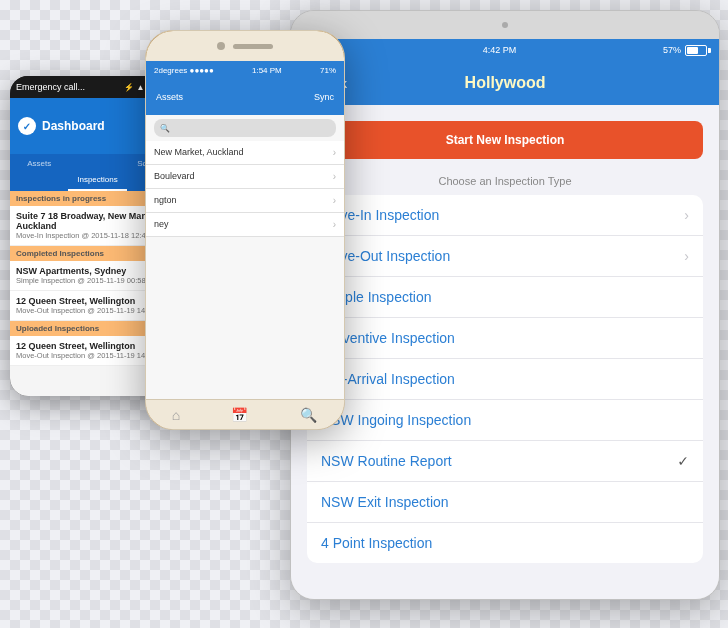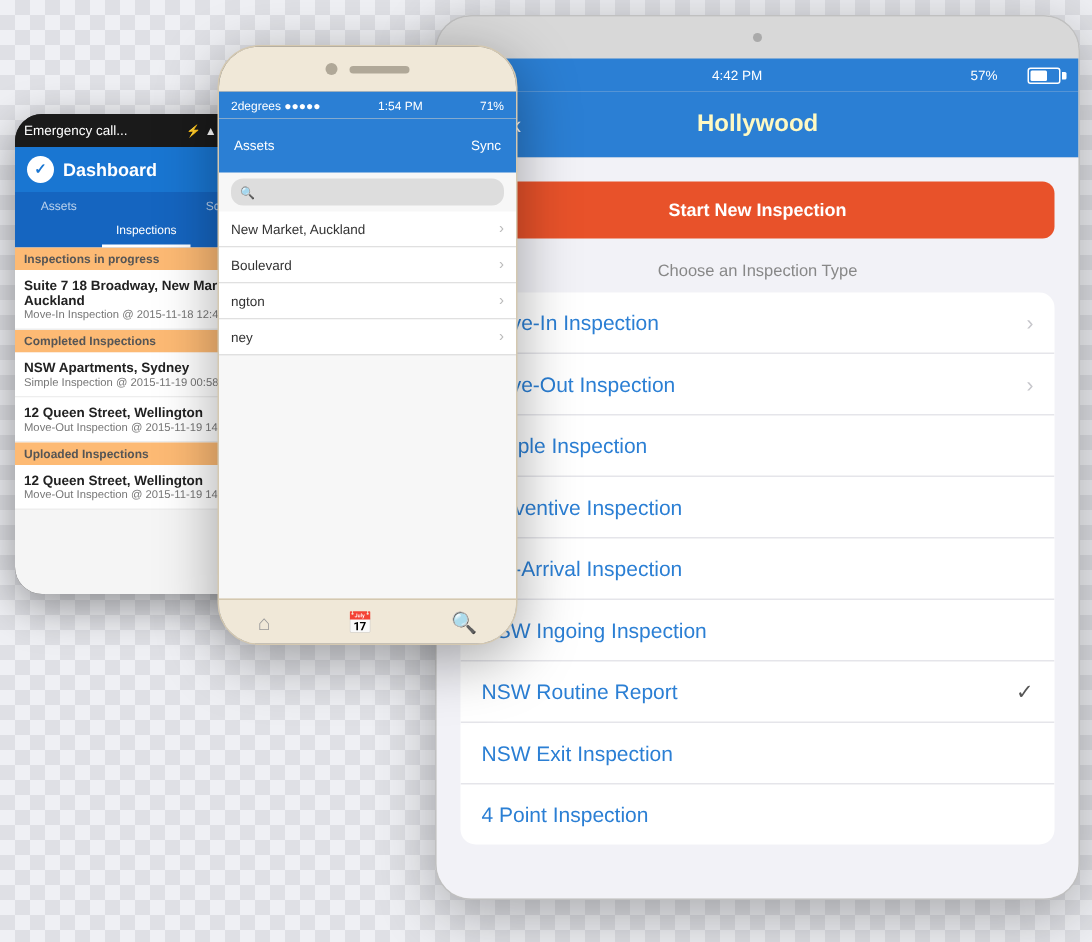--- a/index.html
+++ b/index.html
@@ -292,7 +292,7 @@
       color: #fff;
     }
     .ipad-status-left { display: flex; gap: 6px; align-items: center; }
-    .ipad-status-right { display: flex; gap: 20px; align-items: center; }
+    .ipad-status-right { display: flex; gap: 4px; align-items: center; }
     .battery-icon {
       width: 22px;
       height: 11px;

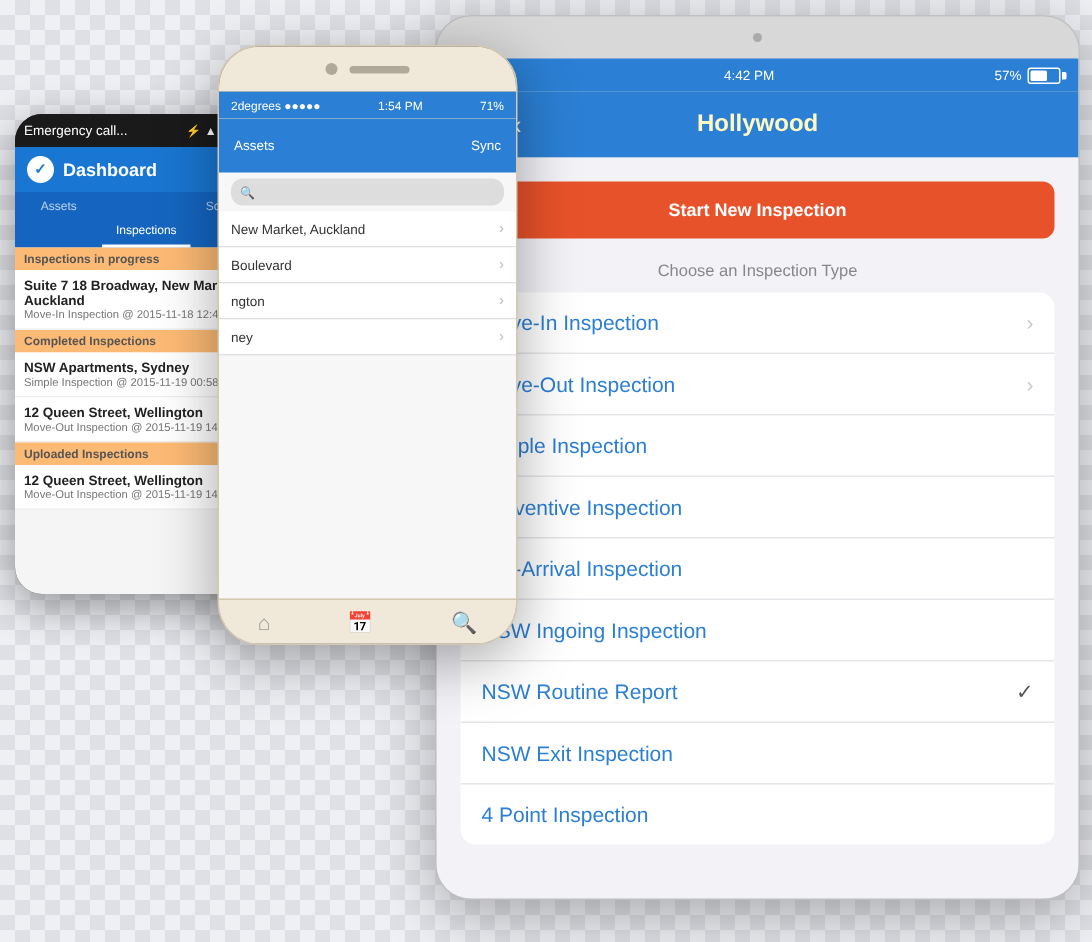--- a/index.html
+++ b/index.html
@@ -152,7 +152,7 @@
       top: 30px;
       width: 200px;
       height: 400px;
-      background: #737373;
+      background: #a16207;
       border-radius: 28px;
       box-shadow: 0 10px 40px rgba(0,0,0,0.35);
       overflow: hidden;

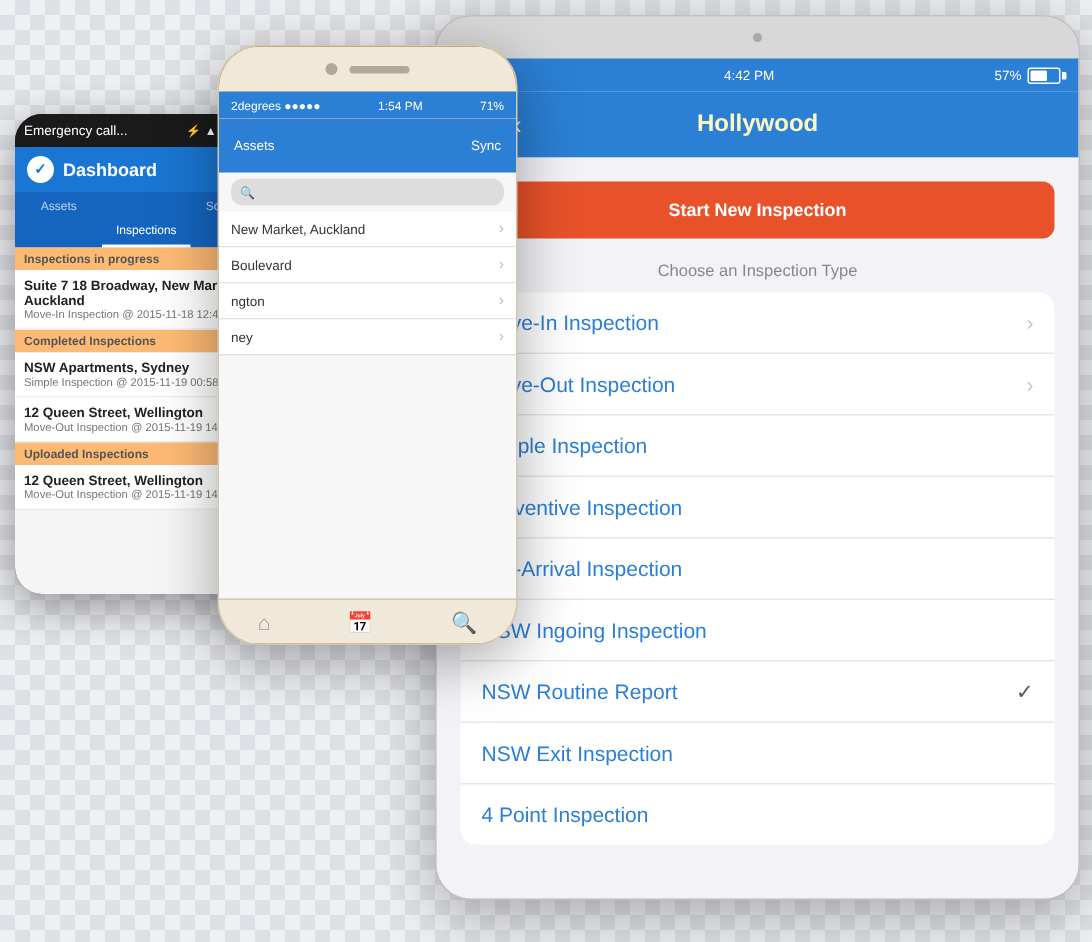--- a/index.html
+++ b/index.html
@@ -63,7 +63,7 @@
     }
     .android-header {
       background: #1976D2;
-      padding: 6px 8px;
+      padding: 19px 8px;
       display: flex;
       align-items: center;
       gap: 6px;

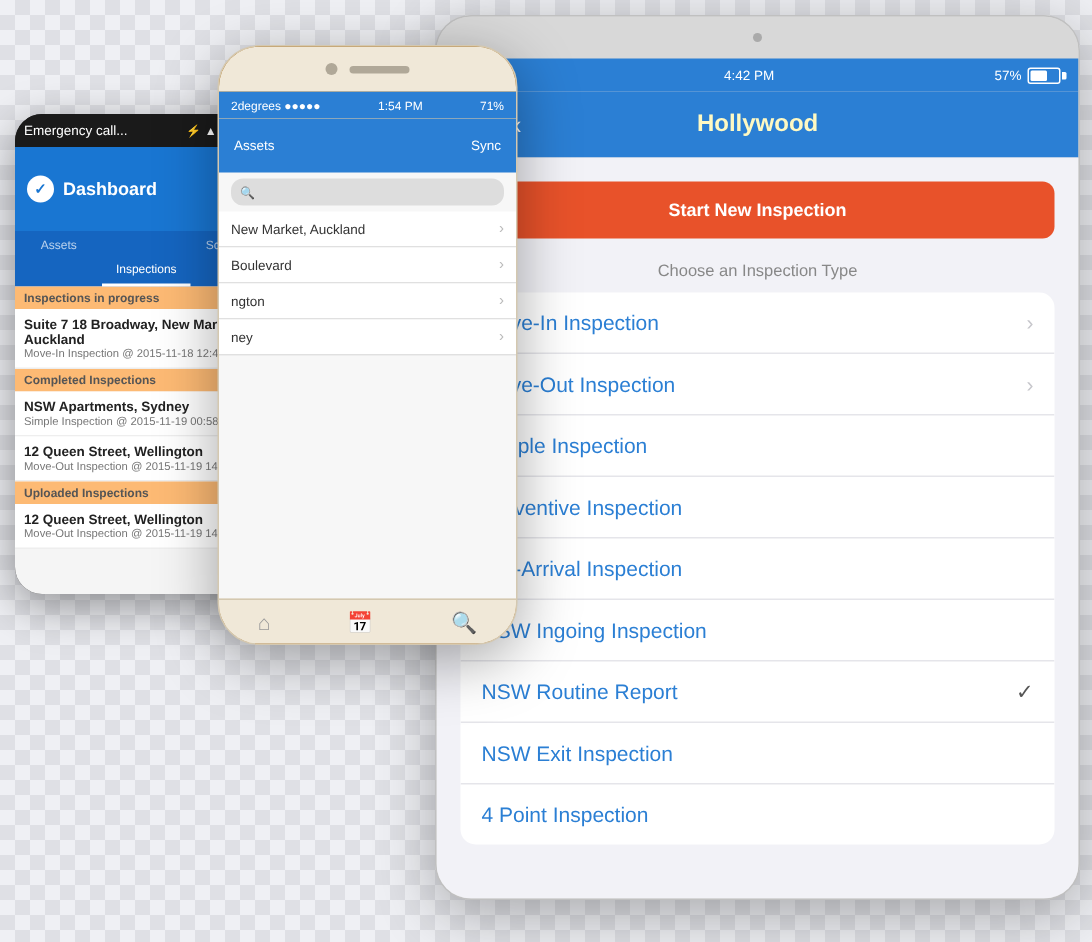--- a/index.html
+++ b/index.html
@@ -225,7 +225,7 @@
       border-bottom: 1px solid #e0e0e0;
       padding: 6px 8px;
       display: flex;
-      align-items: center;
+      align-items: flex-start;
       justify-content: space-between;
     }
     .iphone-row-text {

